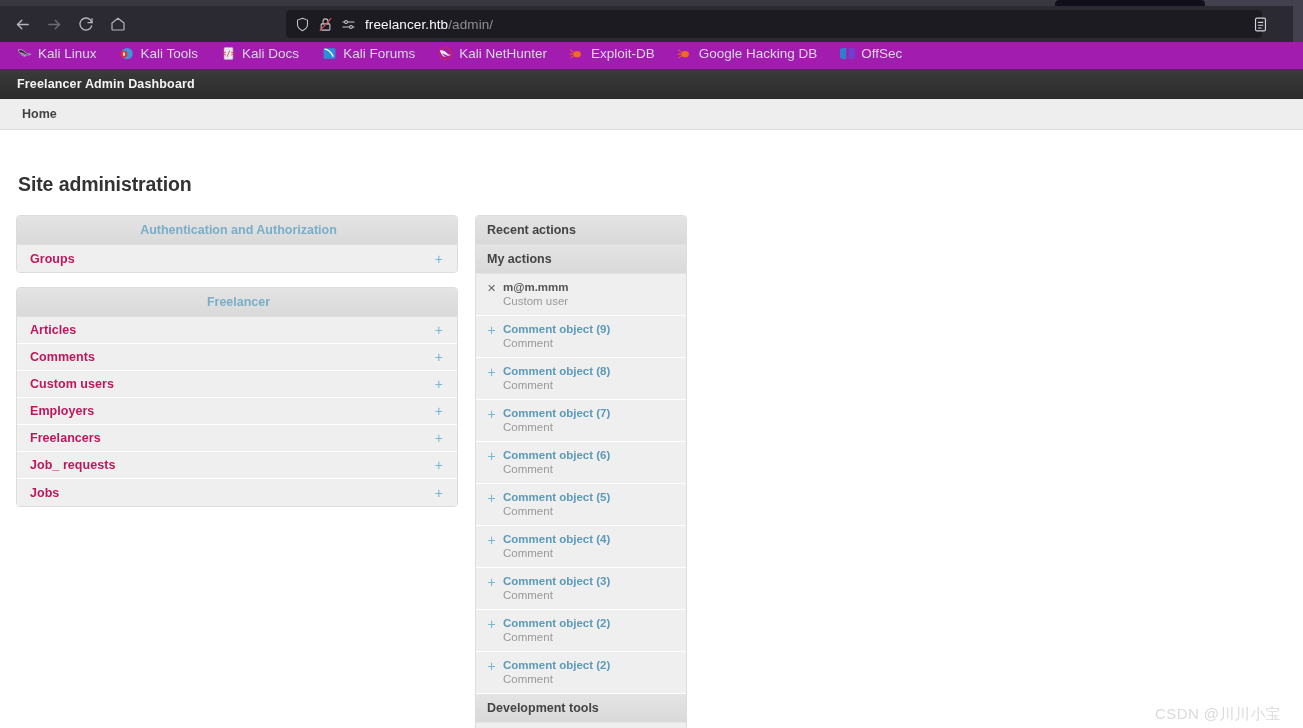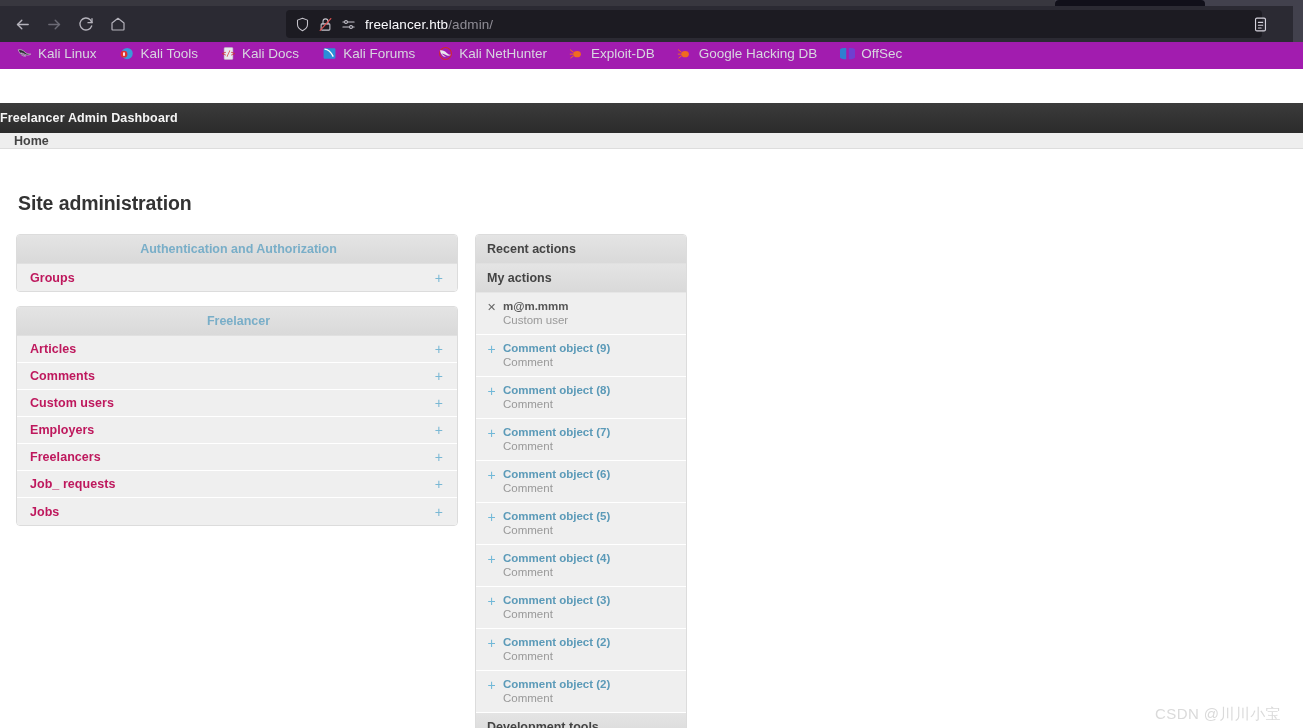--- a/index.html
+++ b/index.html
@@ -100,7 +100,7 @@
     height: 30px;
     background: linear-gradient(180deg,#3b3b3b 0%, #2b2b2b 100%);
     display: flex; align-items: center;
-    margin-top: 34px;
+    padding-left: 17px;
   }
   .dj-branding {
     font-size: 12.5px; font-weight: bold;

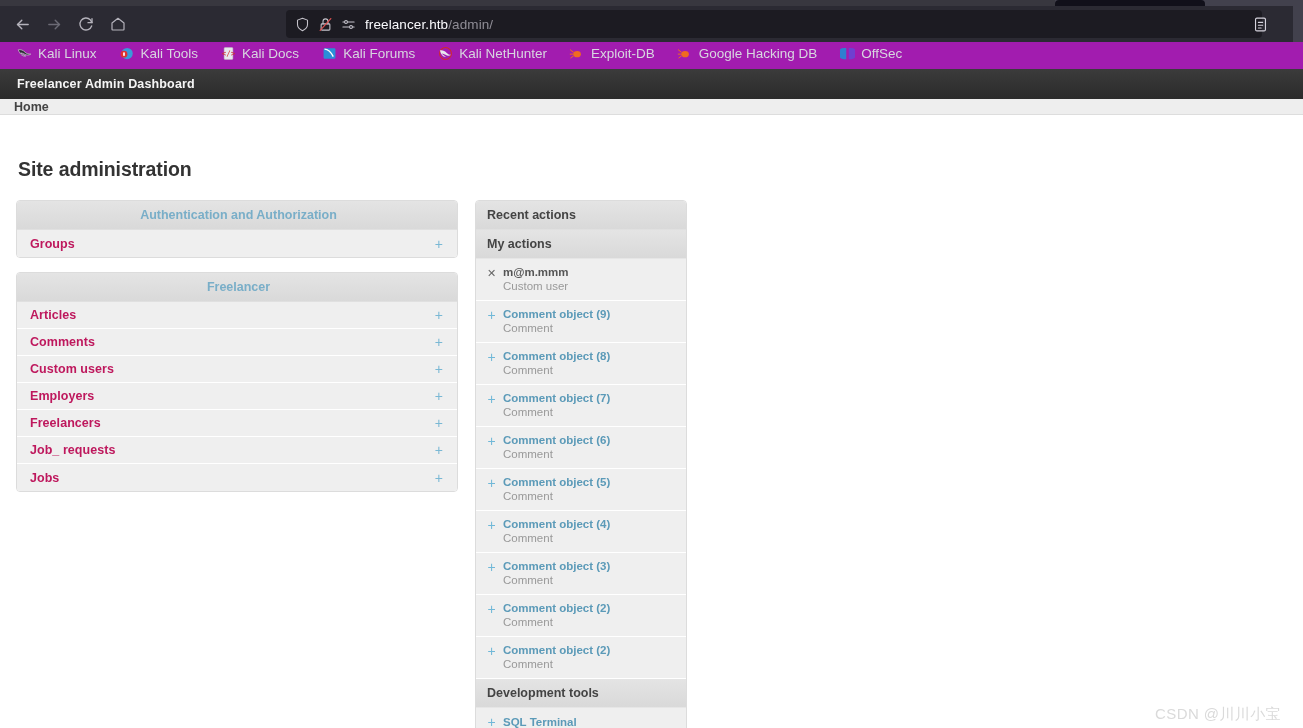--- a/index.html
+++ b/index.html
@@ -108,11 +108,11 @@
   }
 
   .dj-breadcrumbs {
-    height: 16px;
+    height: 31px;
     background: #eeeeee;
     border-bottom: 1px solid #ddd;
     display: flex; align-items: center;
-    padding-left: 14px;
+    padding-left: 22px;
     font-size: 12.5px; font-weight: bold;
     color: #444;
   }

